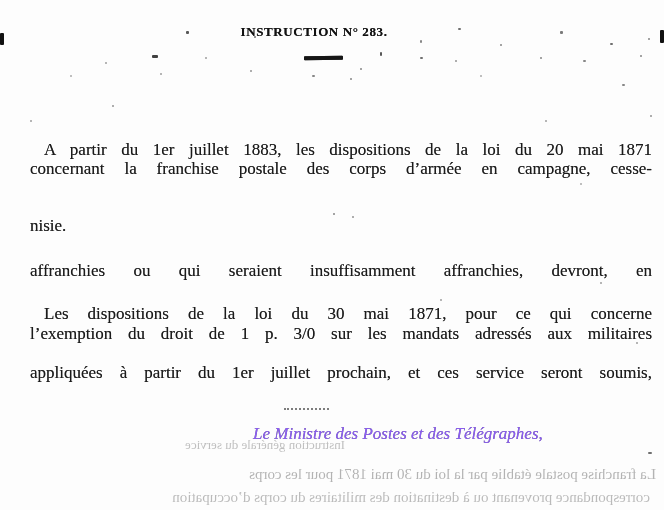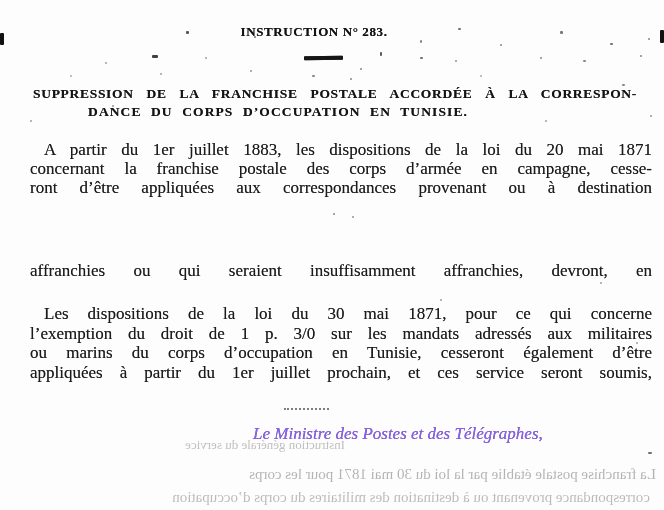--- a/index.html
+++ b/index.html
@@ -94,7 +94,6 @@
   <div class="doc-title">INSTRUCTION N° 283.</div>
   <div class="title-rule"></div>
 
-  <div class="heading-line heading-1">SUPPRESSION DE LA FRANCHISE POSTALE ACCORDÉE À LA CORRESPON-</div>
   <div class="heading-line heading-2">DANCE DU CORPS D’OCCUPATION EN TUNISIE.</div>
 
   <div class="line indent" style="top:140px">A partir du 1er juillet 1883, les dispositions de la loi du 20 mai 1871</div>

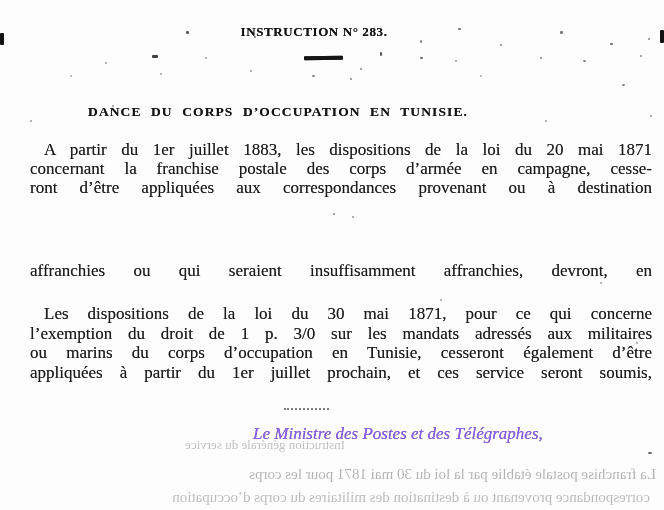--- a/index.html
+++ b/index.html
@@ -94,7 +94,6 @@
   <div class="doc-title">INSTRUCTION N° 283.</div>
   <div class="title-rule"></div>
 
-  <div class="heading-line heading-2">DANCE DU CORPS D’OCCUPATION EN TUNISIE.</div>
 
   <div class="line indent" style="top:140px">A partir du 1er juillet 1883, les dispositions de la loi du 20 mai 1871</div>
   <div class="line" style="top:159px">concernant la franchise postale des corps d’armée en campagne, cesse-</div>

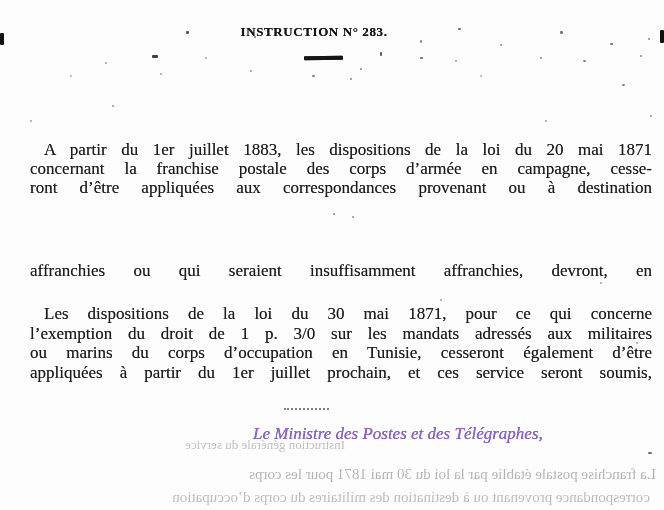--- a/index.html
+++ b/index.html
@@ -97,7 +97,6 @@
 
   <div class="line indent" style="top:140px">A partir du 1er juillet 1883, les dispositions de la loi du 20 mai 1871</div>
   <div class="line" style="top:159px">concernant la franchise postale des corps d’armée en campagne, cesse-</div>
-  <div class="line" style="top:178px">ront d’être appliquées aux correspondances provenant ou à destination</div>
 
   <div class="line" style="top:261px">affranchies ou qui seraient insuffisamment affranchies, devront, en</div>
 

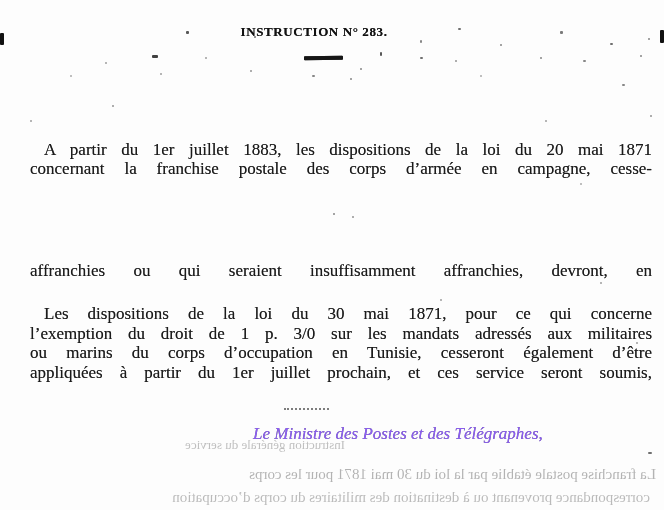--- a/index.html
+++ b/index.html
@@ -97,6 +97,7 @@
 
   <div class="line indent" style="top:140px">A partir du 1er juillet 1883, les dispositions de la loi du 20 mai 1871</div>
   <div class="line" style="top:159px">concernant la franchise postale des corps d’armée en campagne, cesse-</div>
+  <div class="line no-just" style="top:216px">nisie.</div>
 
   <div class="line" style="top:261px">affranchies ou qui seraient insuffisamment affranchies, devront, en</div>
 

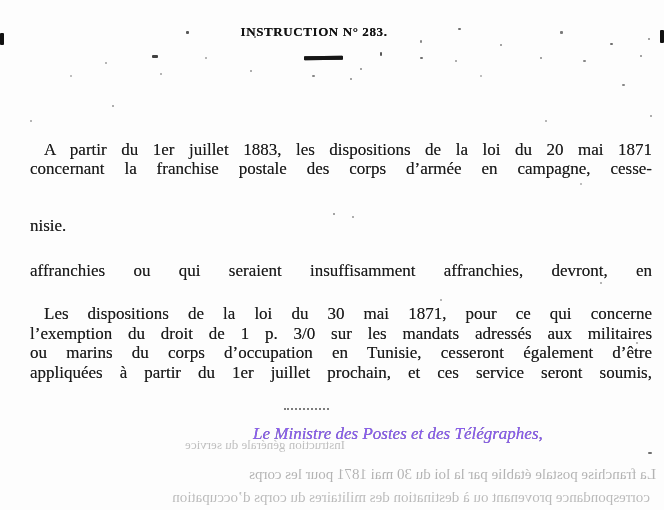--- a/index.html
+++ b/index.html
@@ -103,7 +103,6 @@
 
   <div class="line indent" style="top:304px">Les dispositions de la loi du 30 mai 1871, pour ce qui concerne</div>
   <div class="line" style="top:324px">l’exemption du droit de 1 p. 3/0 sur les mandats adressés aux militaires</div>
-  <div class="line" style="top:343px">ou marins du corps d’occupation en Tunisie, cesseront également d’être</div>
   <div class="line" style="top:363px">appliquées à partir du 1er juillet prochain, et ces service seront soumis,</div>
 
   <div class="tiny-dashes"></div>

